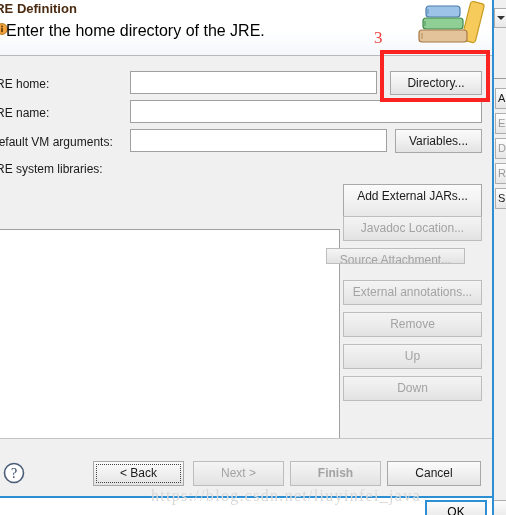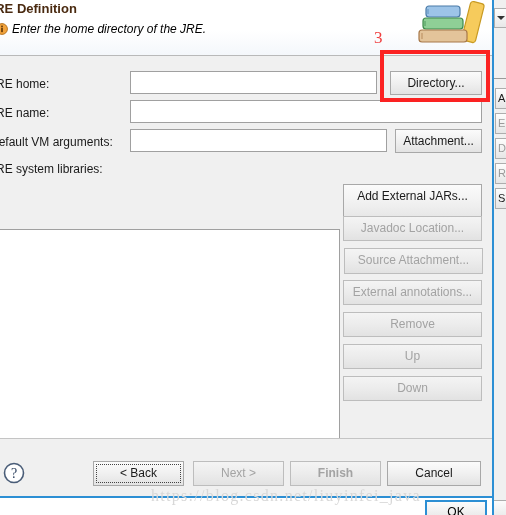--- a/index.html
+++ b/index.html
@@ -139,11 +139,10 @@
   }
   #header-msg {
     position: absolute;
-    left: 12px; top: 22px;
-    font-size: 12px;
+    left: 6px; top: 22px;
+    font-size: 16px;
     color: #000000;
     white-space: nowrap;
-    font-style: italic;
   }
   #header-icon {
     position: absolute;

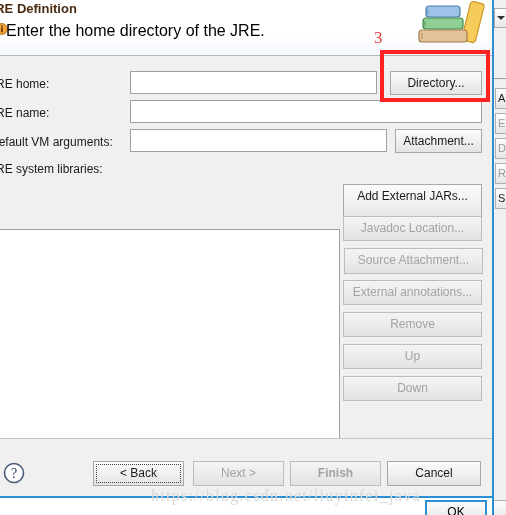--- a/index.html
+++ b/index.html
@@ -339,7 +339,7 @@
 
     <div class="field-label" style="left:-10px; top:79px;">Default VM arguments:</div>
     <input class="text-input" style="left: 130px; top: 73px; width: 257px; height: 23px;" placeholder="">
-    <div class="btn" style="left:395px; top:73px; width:87px; height:24px; line-height:22px;">Attachment...</div>
+    <div class="btn" style="left:395px; top:73px; width:87px; height:24px; line-height:22px;">Variables...</div>
 
     <div class="field-label" style="left:-10px; top:106px;">JRE system libraries:</div>
     <div id="libs-list"></div>

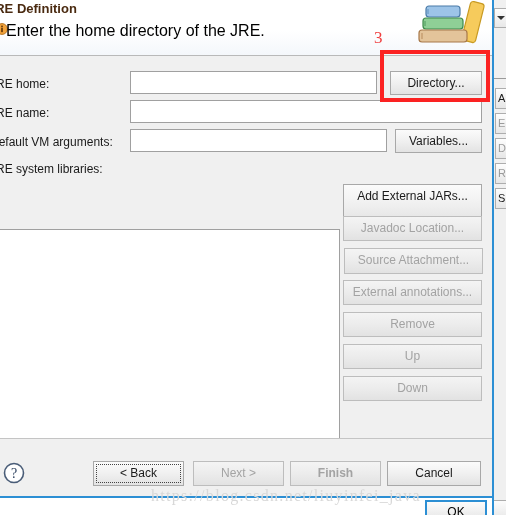--- a/index.html
+++ b/index.html
@@ -346,7 +346,7 @@
 
     <div class="btn" style="left:343px; top:128px; width:139px; height:40px; line-height:23px;">Add External JARs...</div>
     <div class="btn disabled" style="left:343px; top:160px; width:139px; height:25px; line-height:23px;">Javadoc Location...</div>
-    <div class="btn disabled" style="left:344px; top:192px; width:139px; height:26px; line-height:23px;">Source Attachment...</div>
+    <div class="btn disabled" style="left:326px; top:192px; width:139px; height:16px; line-height:23px;">Source Attachment...</div>
     <div class="btn disabled" style="left:343px; top:224px; width:139px; height:25px; line-height:23px;">External annotations...</div>
     <div class="btn disabled" style="left:343px; top:256px; width:139px; height:25px; line-height:23px;">Remove</div>
     <div class="btn disabled" style="left:343px; top:288px; width:139px; height:25px; line-height:23px;">Up</div>

